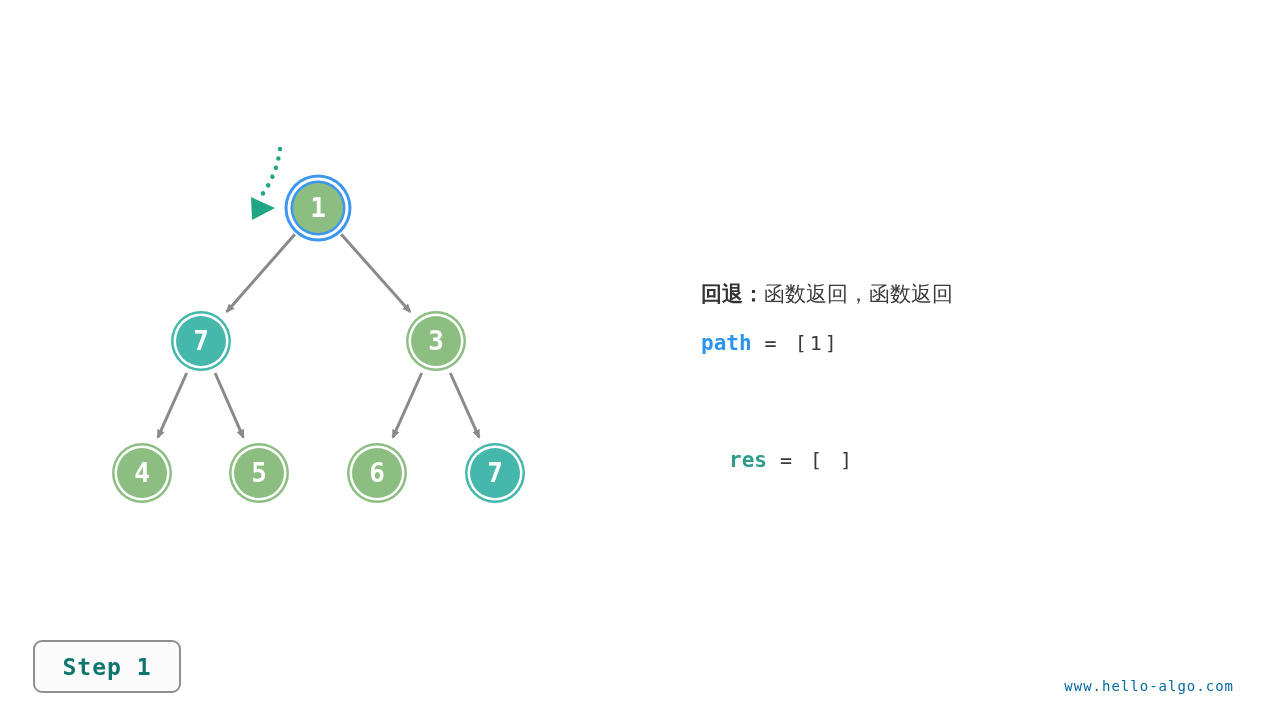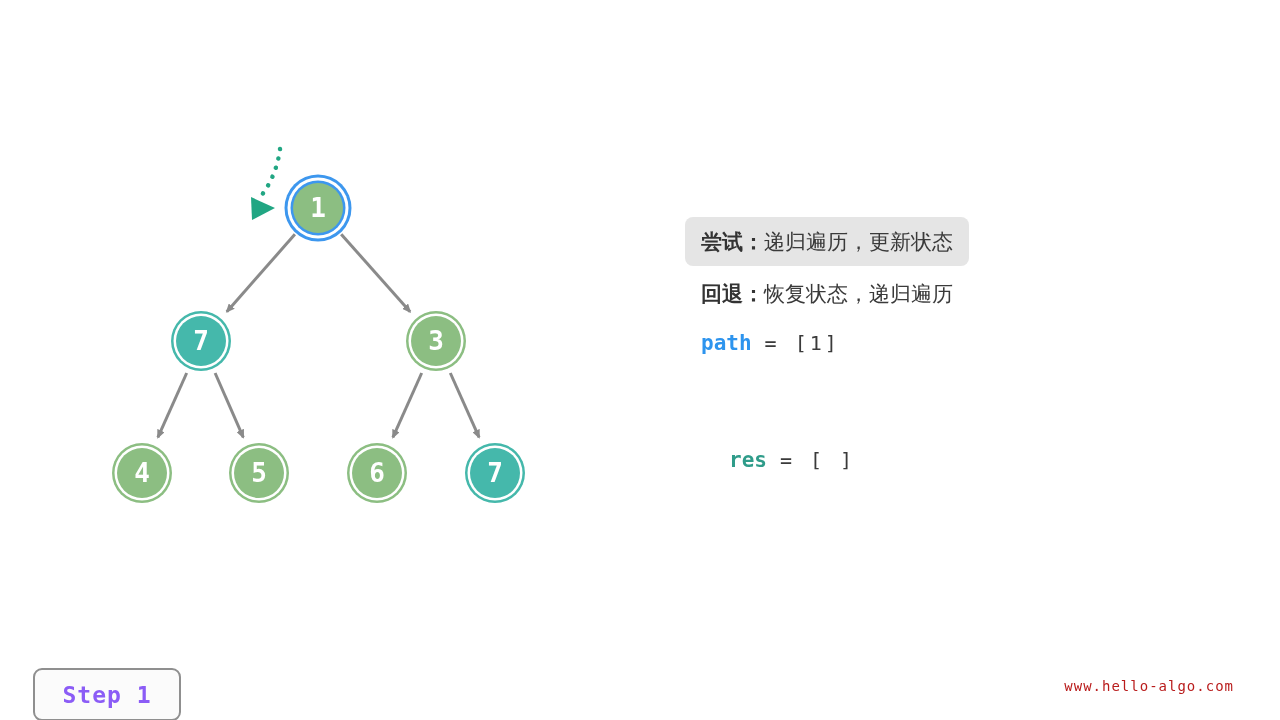--- a/index.html
+++ b/index.html
@@ -131,10 +131,6 @@
     <span>7</span>
   </div>
 
-  <div class="hint-line highlight">
-    <span class="lbl">尝试：</span>
-      <span>递归遍历，更新状态</span>
-  </div>
   <div class="hint-line plain">
     <span class="lbl">回退：</span>
       <span>恢复状态，递归遍历</span>

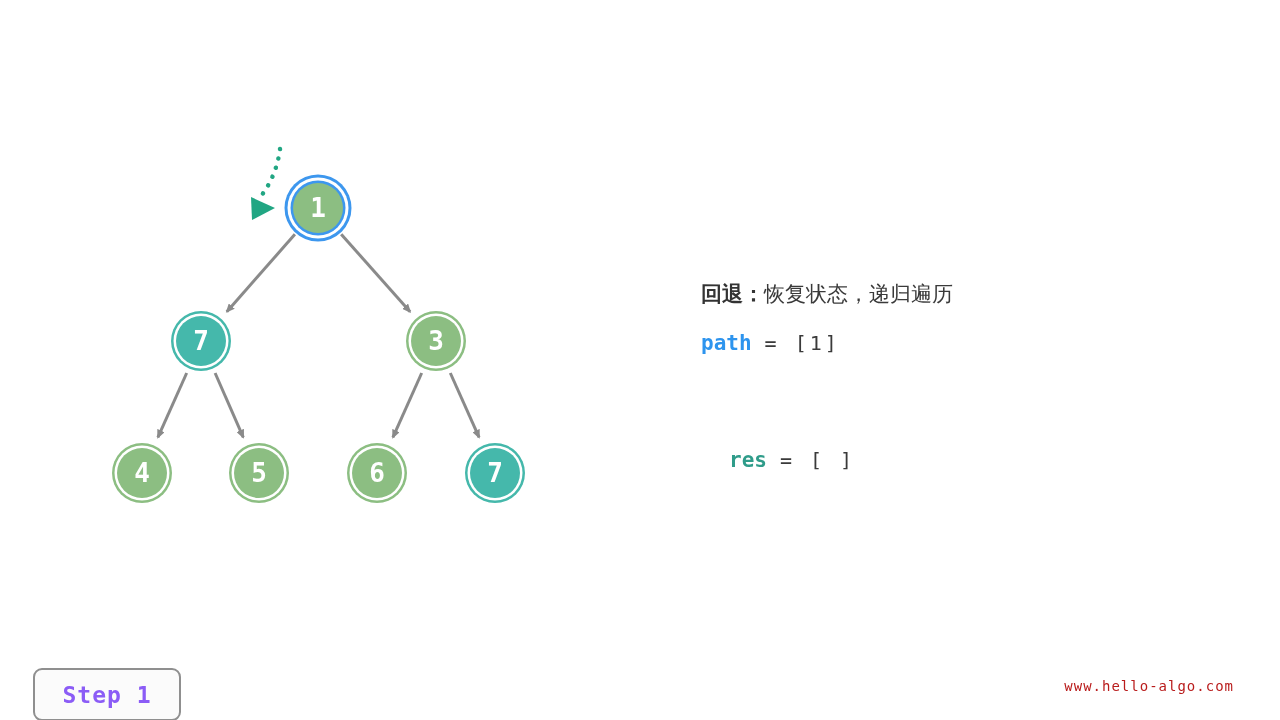--- a/index.html
+++ b/index.html
@@ -133,7 +133,7 @@
 
   <div class="hint-line plain">
     <span class="lbl">回退：</span>
-      <span>恢复状态，递归遍历</span>
+      <span>函数返回，函数返回</span>
   </div>
 
   <div class="var-line path-line">

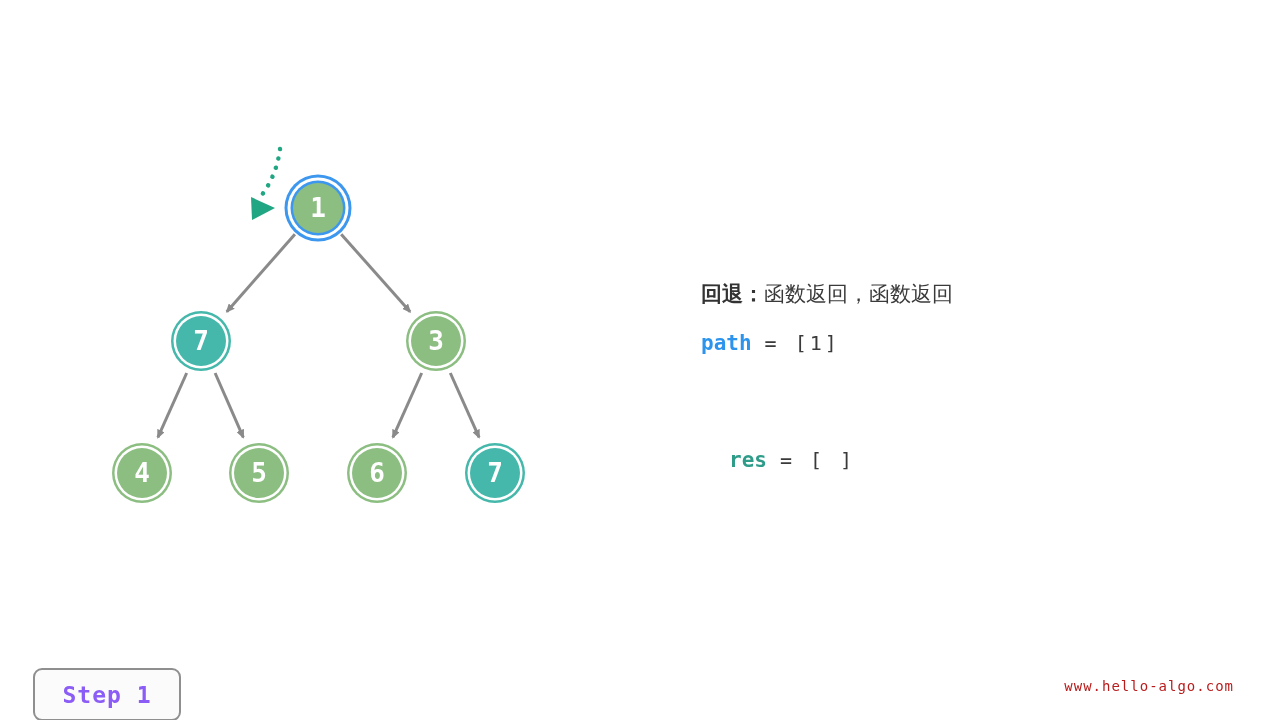--- a/index.html
+++ b/index.html
@@ -65,14 +65,14 @@
 
   
   .step-box {
-    position: absolute; left: 33px; top: 668px;
+    position: absolute; left: 33px; top: 640px;
     width: 148px; height: 53px;
     background: #fbfbfb;
     border: 2px solid #8f8f8f;
     border-radius: 9px;
     display: flex; align-items: center; justify-content: center;
     font: bold 23px "DejaVu Sans Mono", monospace;
-    color: #8b5cf6;
+    color: #0f766e;
     letter-spacing: 1px;
   }
 

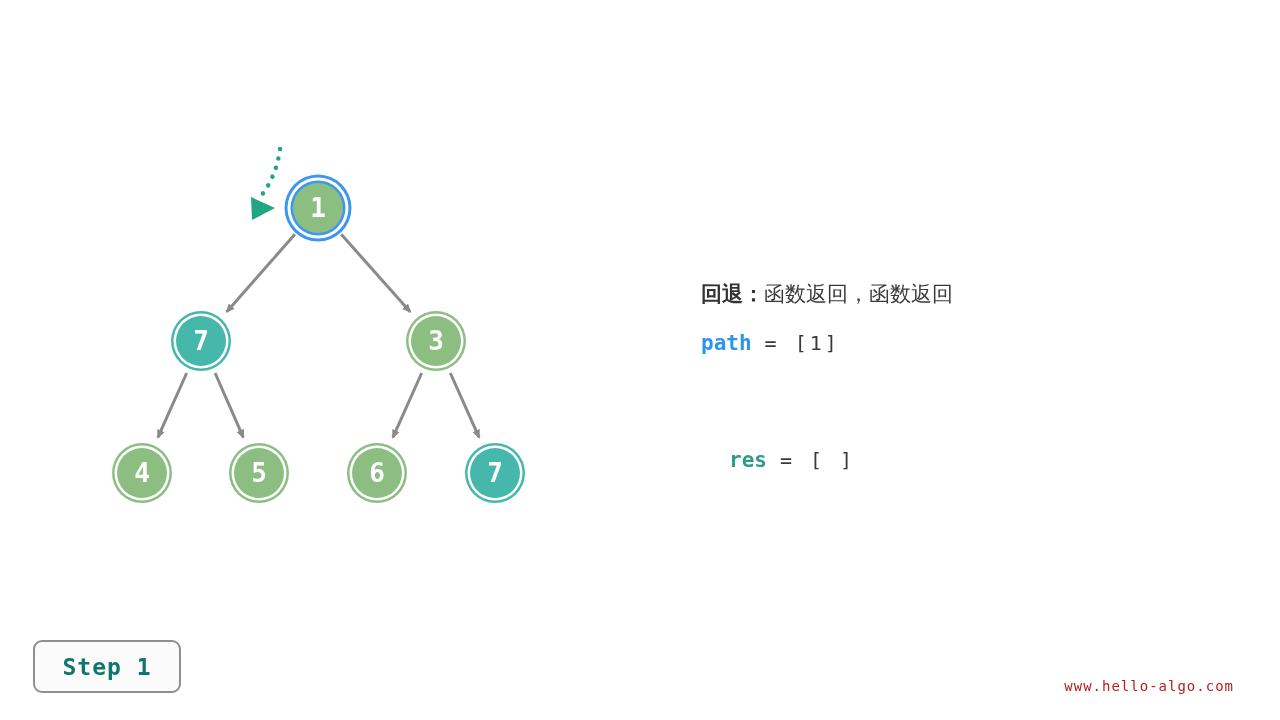--- a/index.html
+++ b/index.html
@@ -80,7 +80,7 @@
   .watermark {
     position: absolute; right: 46px; bottom: 26px;
     font: 14px "DejaVu Sans Mono", monospace;
-    color: #b91c1c;
+    color: #0369a1;
     letter-spacing: 1px;
   }
 </style>

